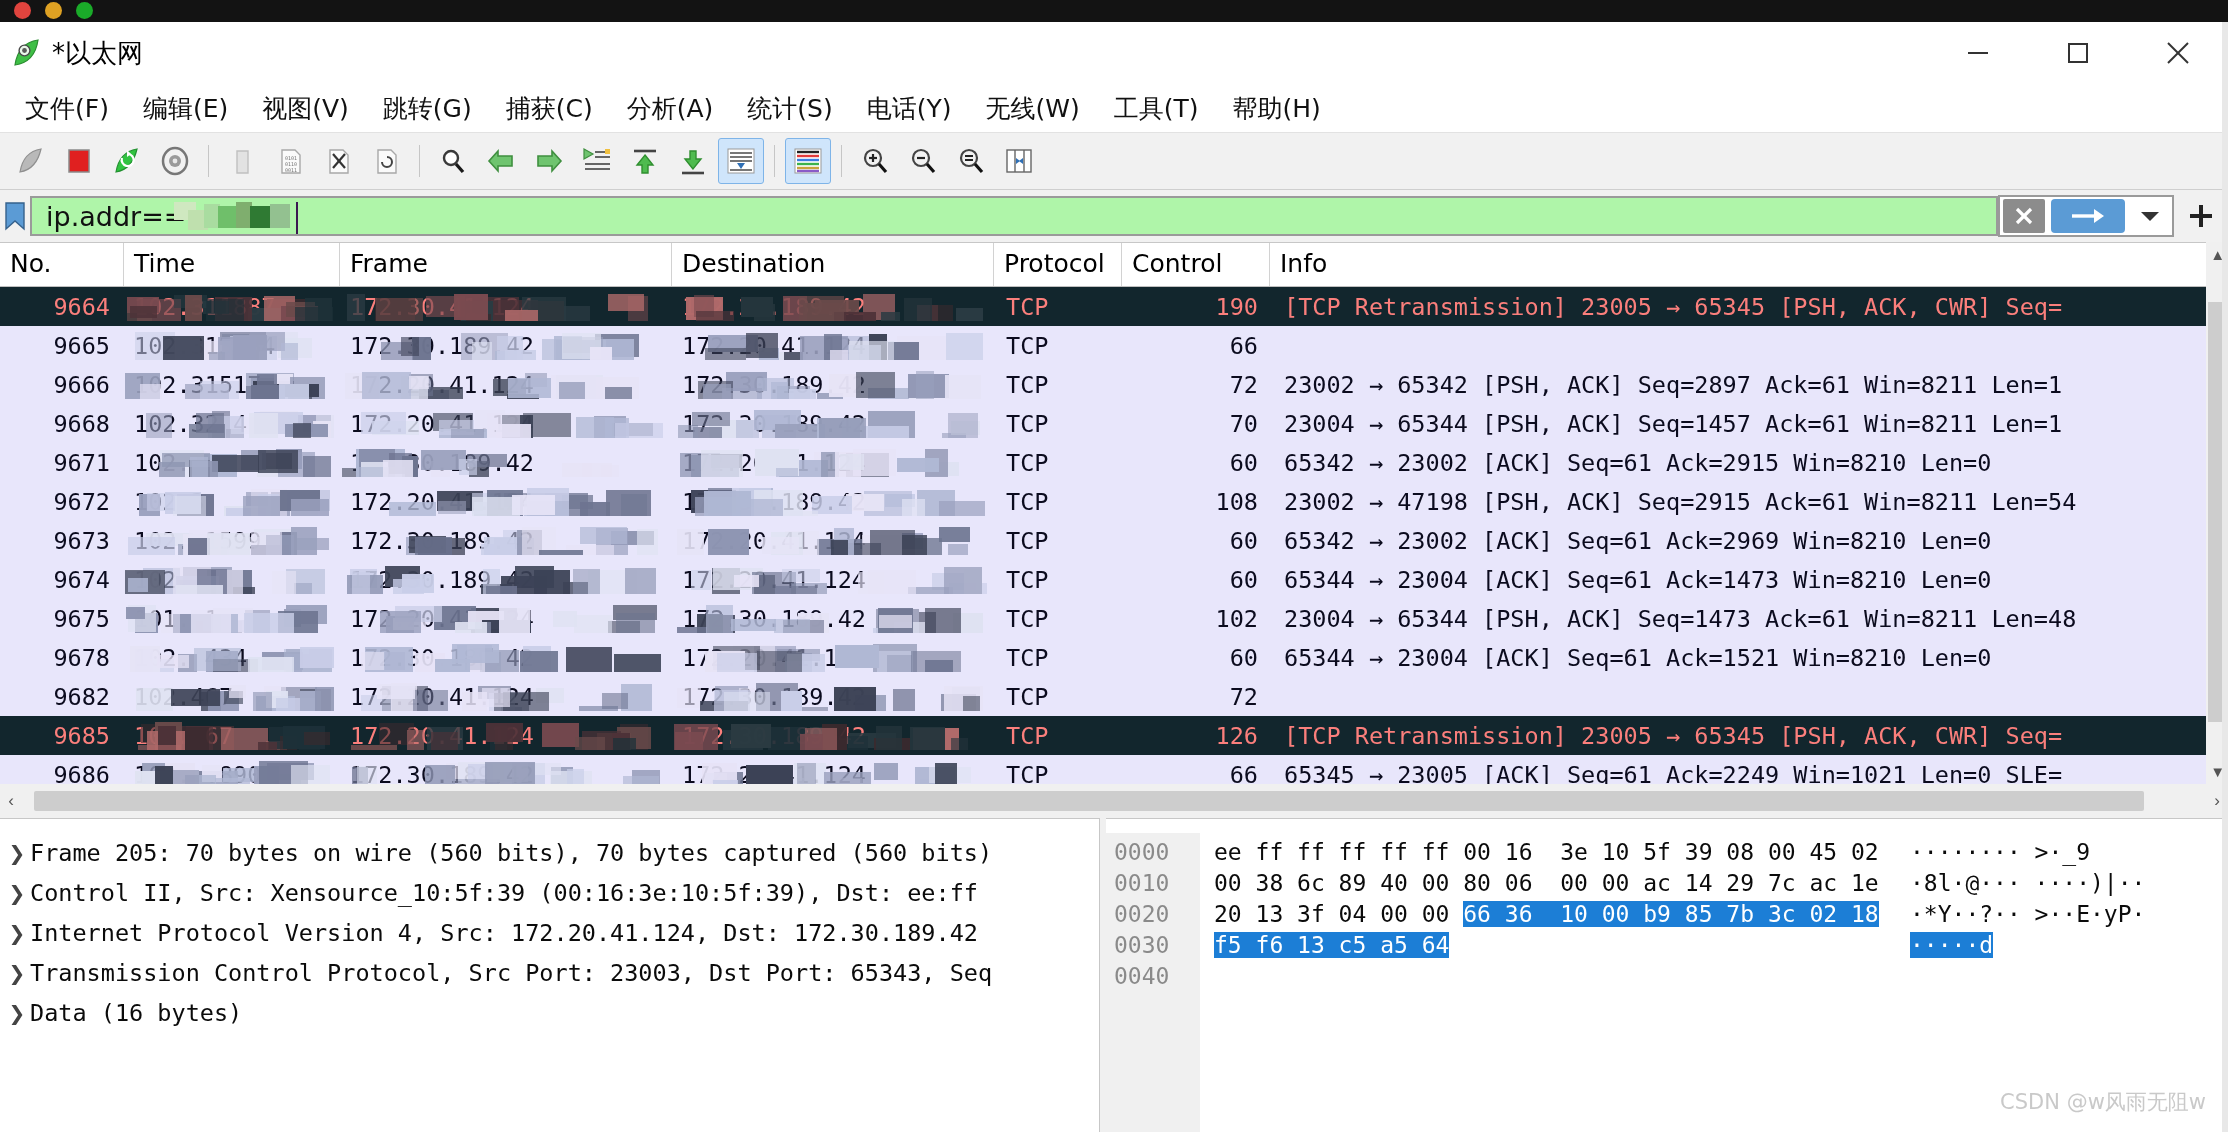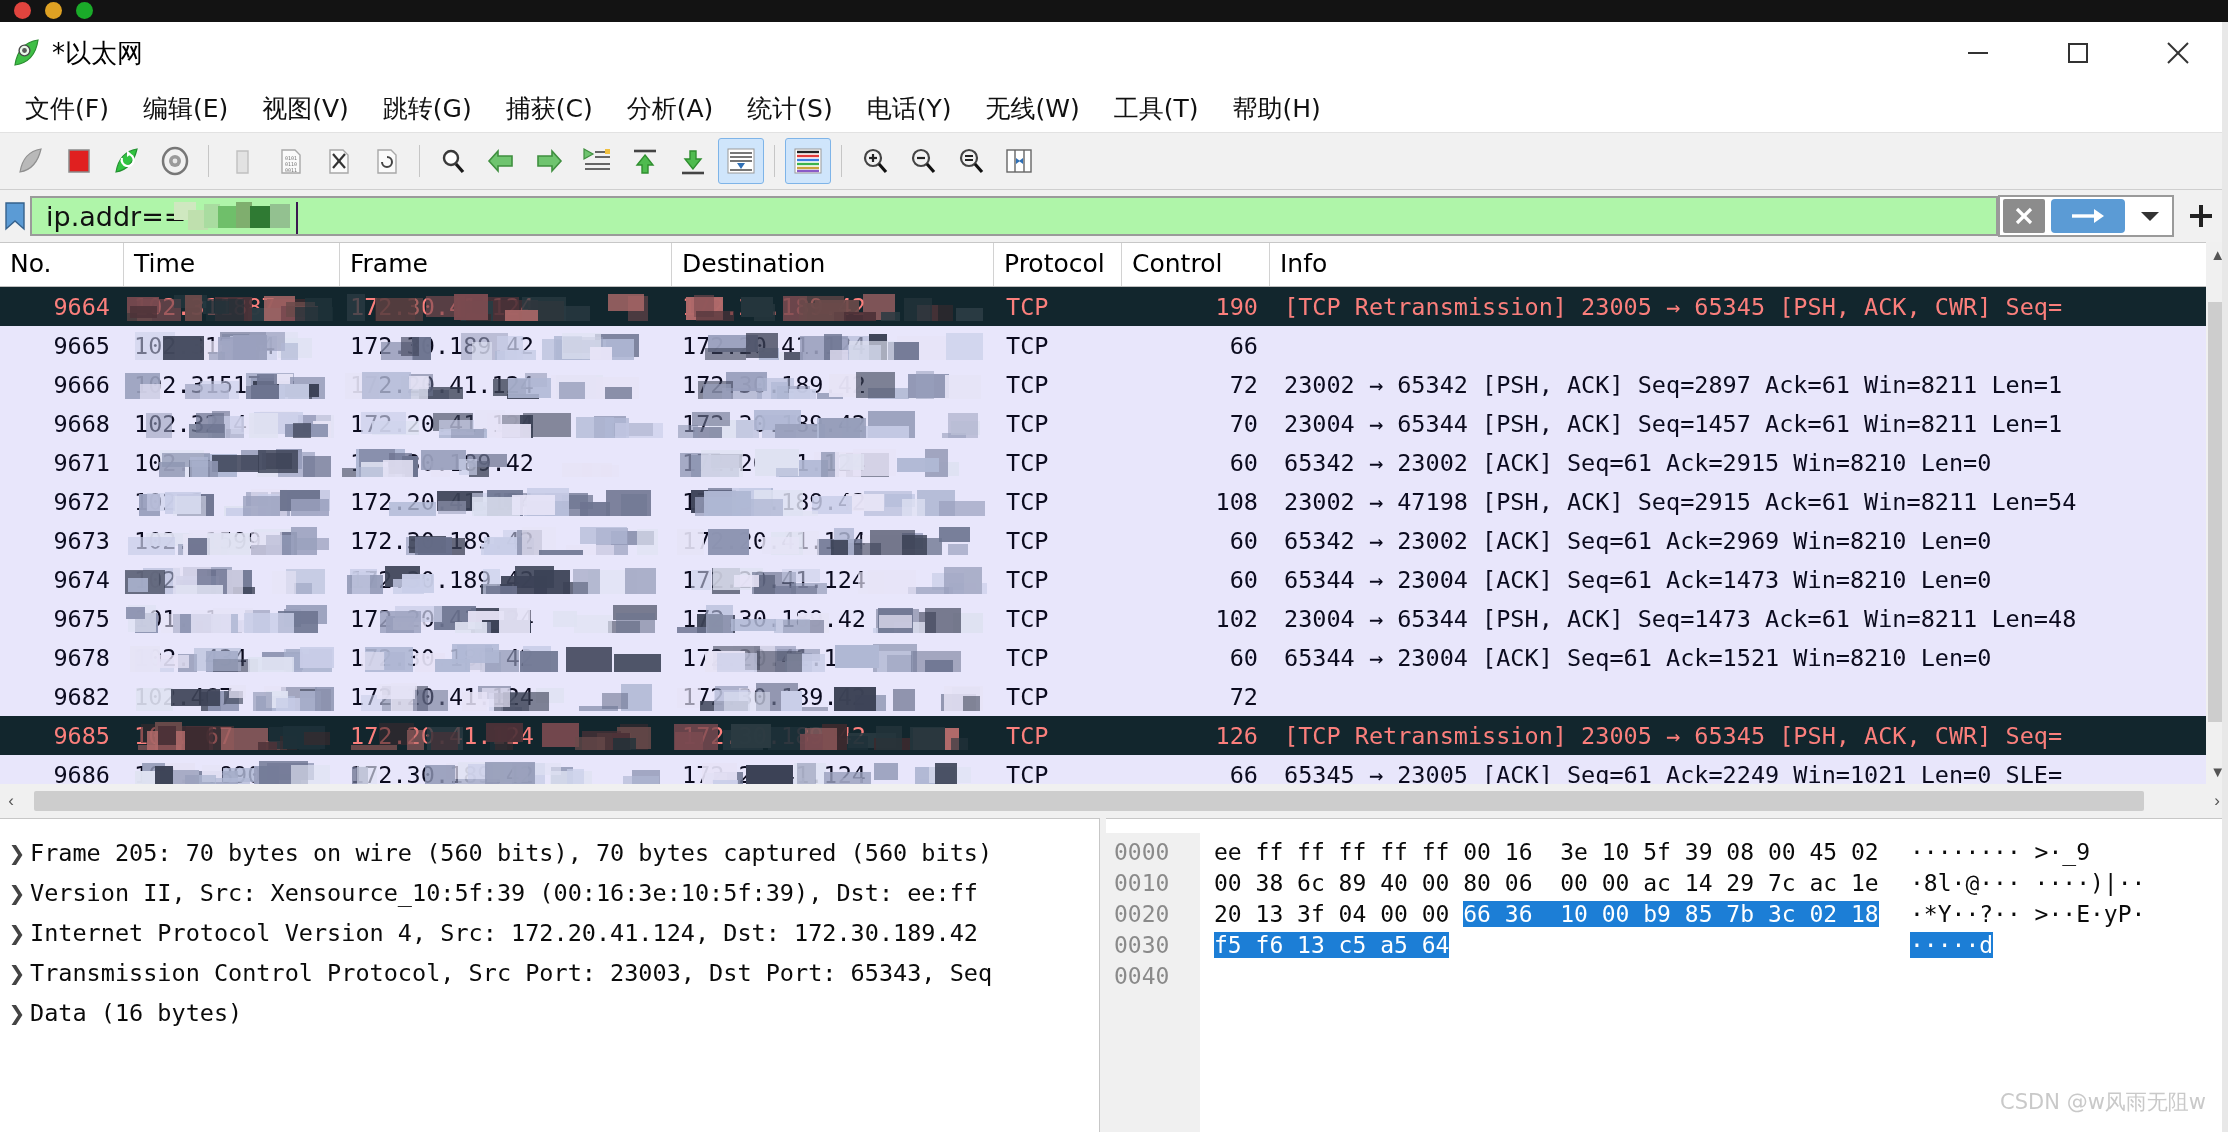--- a/index.html
+++ b/index.html
@@ -1205,7 +1205,7 @@
       </div>
       <div class="drow">
         <span class="dchev">❯</span>
-        <span class="dtext">Version II, Src: Xensource_10:5f:39 (00:16:3e:10:5f:39), Dst: ee:ff</span>
+        <span class="dtext">Control II, Src: Xensource_10:5f:39 (00:16:3e:10:5f:39), Dst: ee:ff</span>
       </div>
       <div class="drow">
         <span class="dchev">❯</span>

